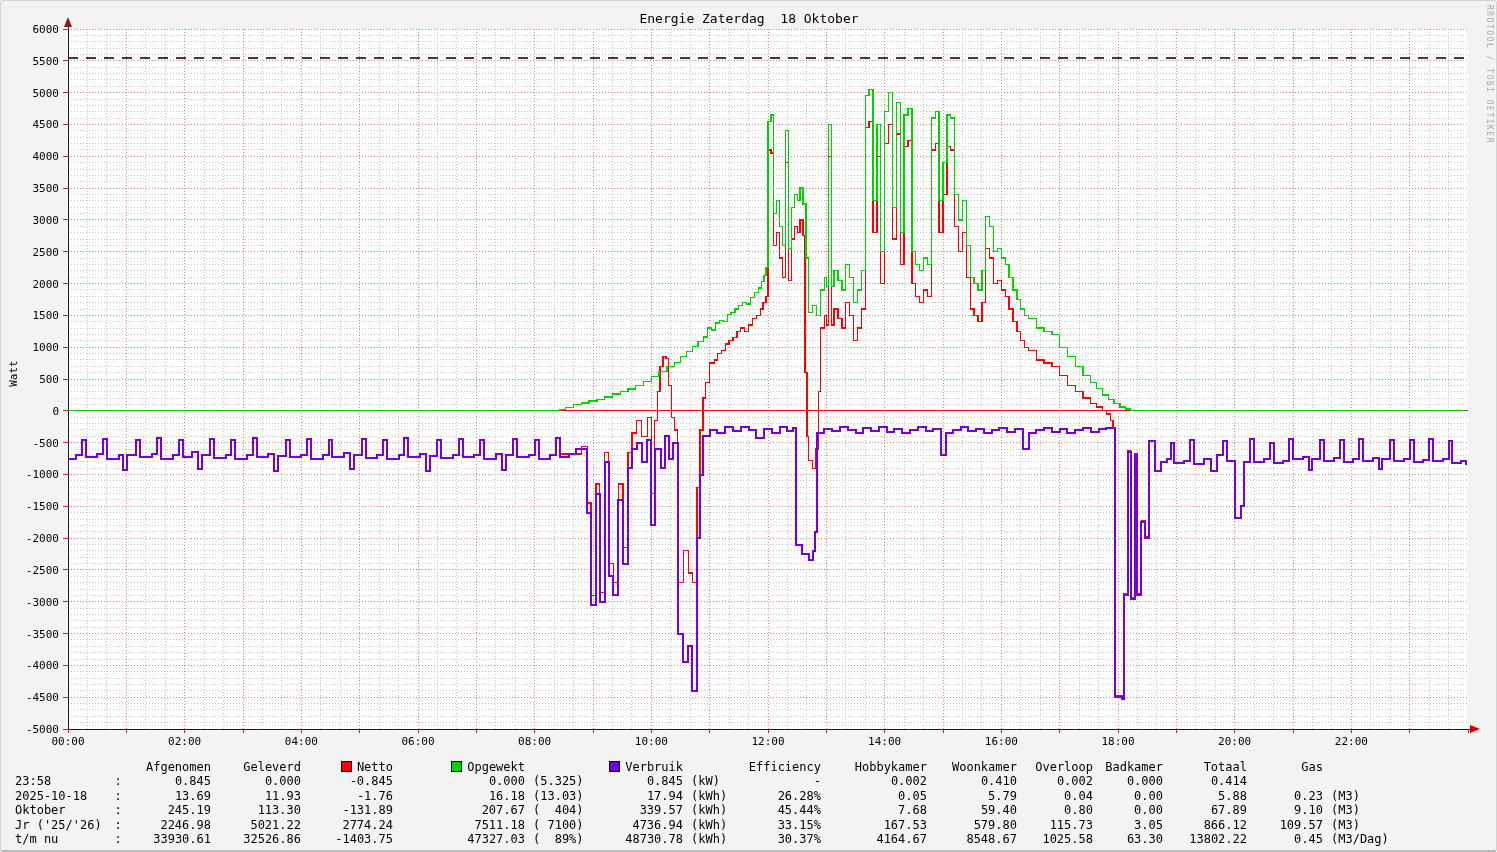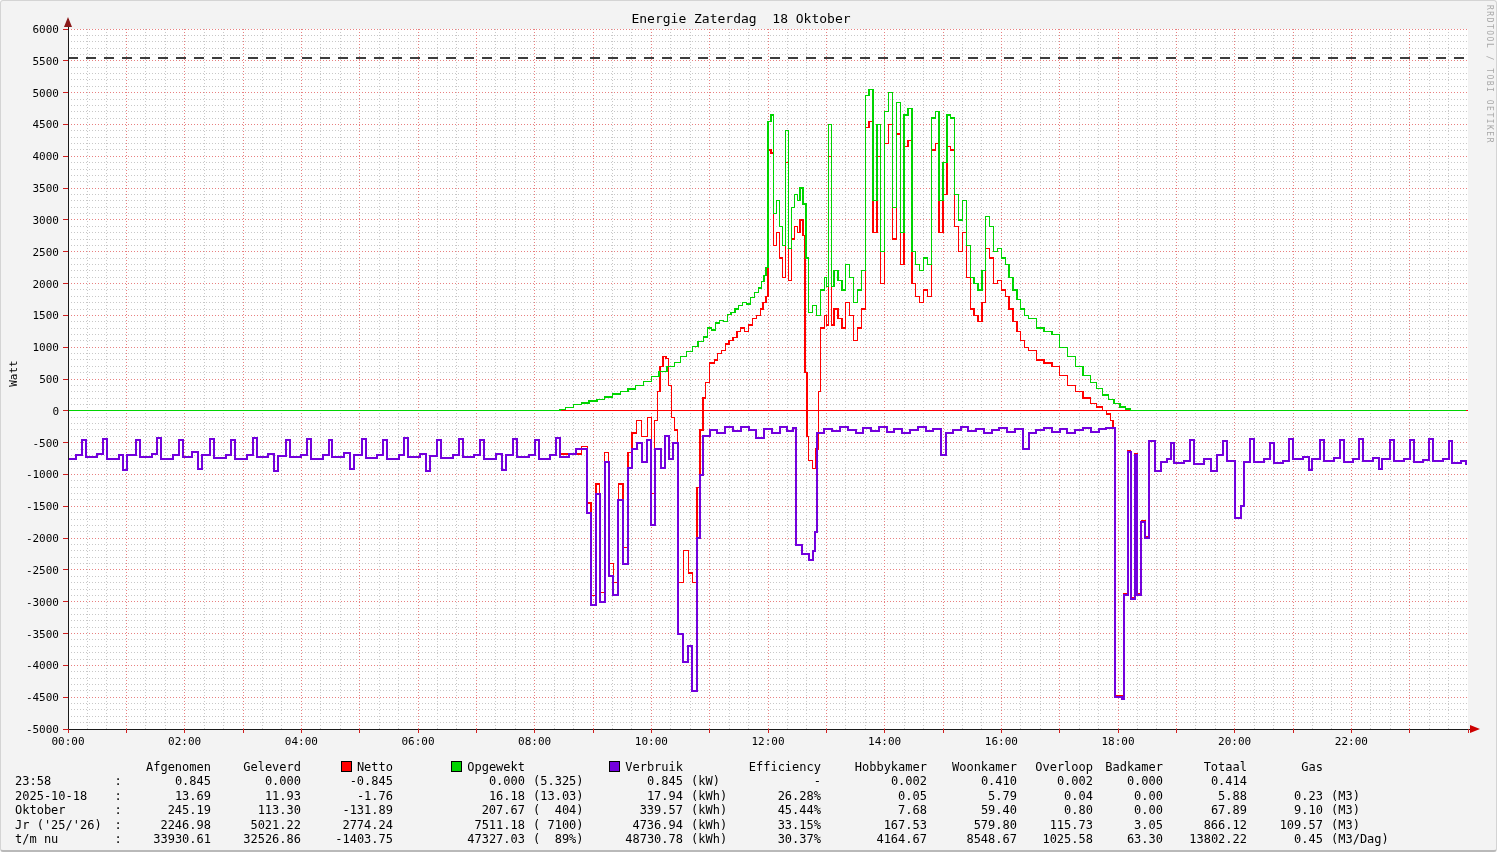--- a/index.html
+++ b/index.html
@@ -16,7 +16,7 @@
     border-radius:3px;
   }
   #title{
-    position:absolute;top:10px;left:0;width:1480px;
+    position:absolute;top:10px;left:8px;width:1480px;
     text-align:center;font-size:13px;white-space:pre;
   }
   #ylab{

